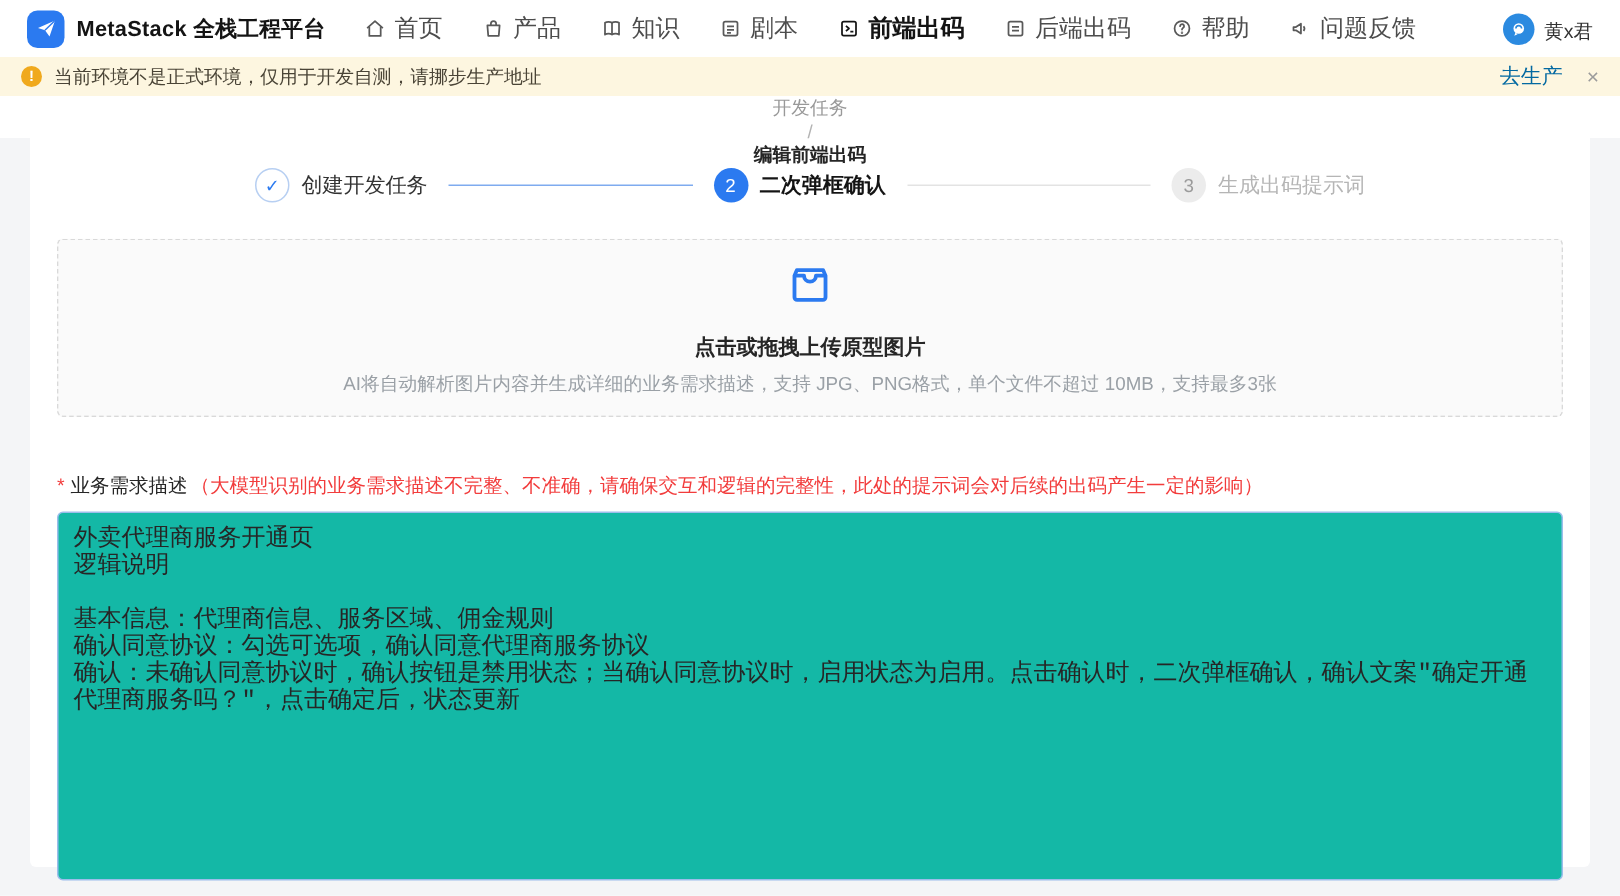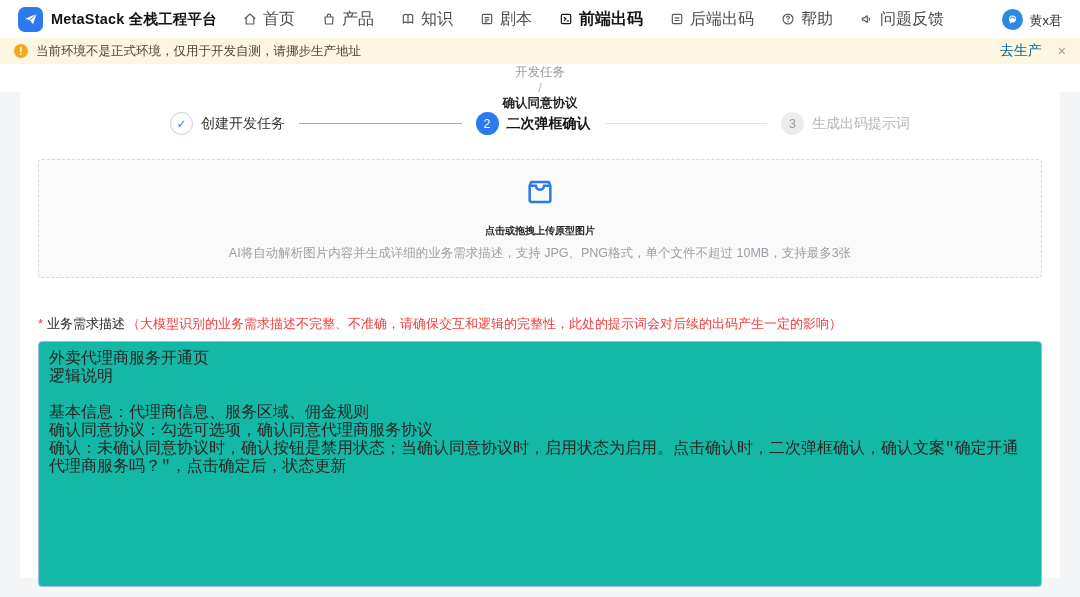--- a/index.html
+++ b/index.html
@@ -187,7 +187,7 @@
 <div class="breadcrumb">
   <span class="bc-parent">开发任务</span>
   <span class="bc-sep">/</span>
-  <span class="bc-current">确认同意协议</span>
+  <span class="bc-current">编辑前端出码</span>
 </div>
 
 <div class="card">

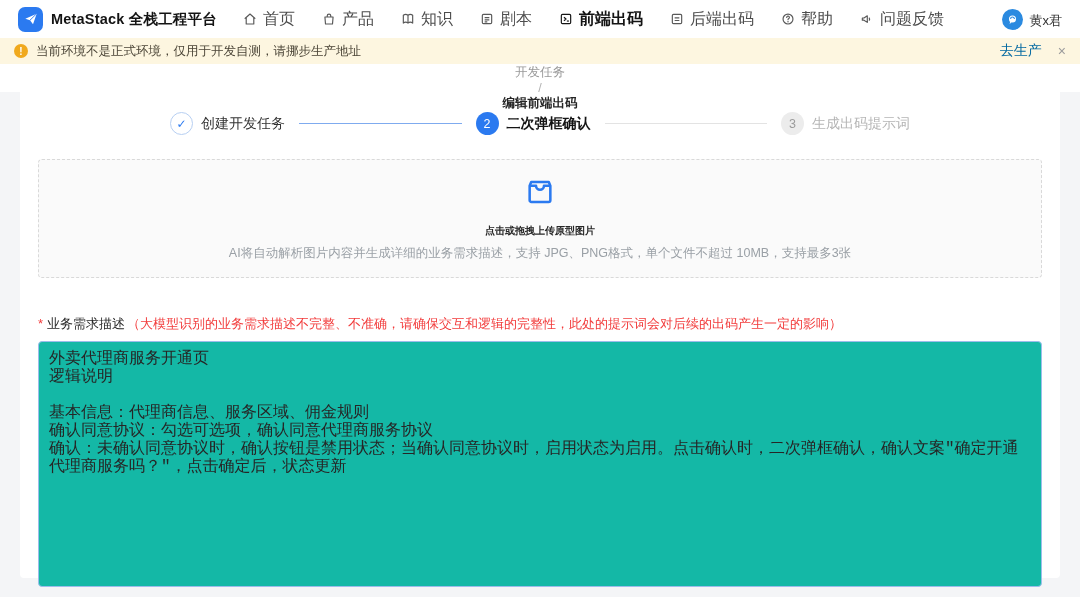--- a/index.html
+++ b/index.html
@@ -61,7 +61,7 @@
   .upload { margin:24px 0 0; height:119px; background:#fafafa; border:1px dashed #d9d9d9;
     border-radius:4px; display:flex; flex-direction:column; align-items:center;
     justify-content:center; cursor:pointer; }
-  .upload-title { font-size:10px; font-weight:700; color:#262626; margin-top:11px; }
+  .upload-title { font-size:14px; font-weight:700; color:#262626; margin-top:11px; }
   .upload-hint { font-size:12.5px; color:#9aa0a6; margin-top:7px; }
 
   

